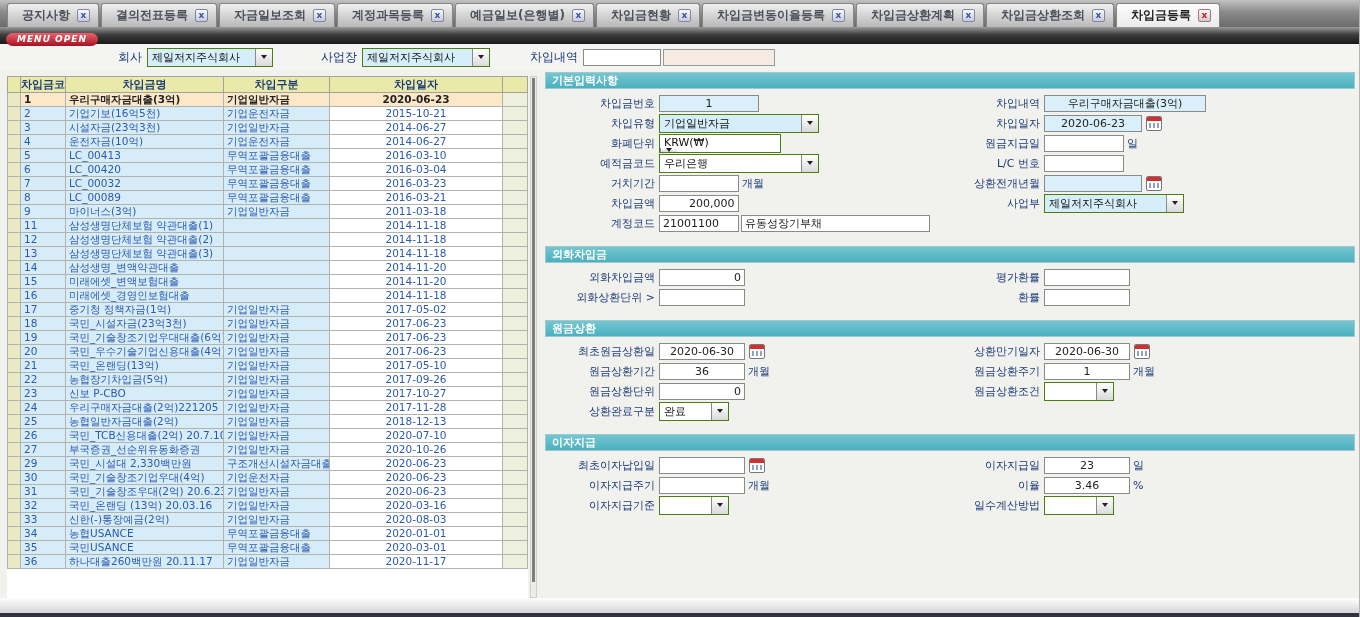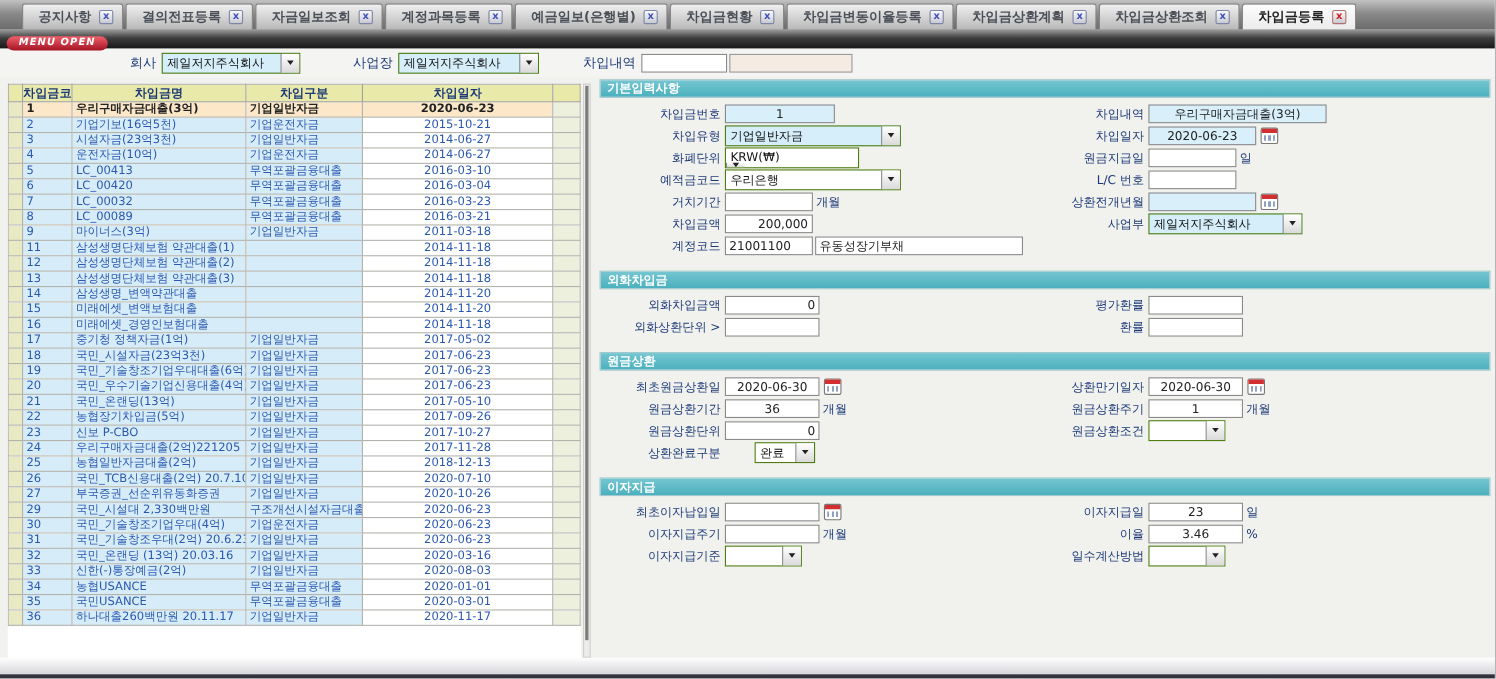--- a/index.html
+++ b/index.html
@@ -6,7 +6,7 @@
   .screen{position:relative;width:1360px;height:617px;background:#f4f4f2;overflow:hidden;border-right:1px solid #b5b5b5;box-sizing:border-box;}
 
   
-  .tabbar{height:27px;background:linear-gradient(180deg,#c2c2c2 0%,#8a8a8a 45%,#6b6b6b 100%);display:flex;align-items:flex-end;padding-left:20px;box-sizing:border-box;}
+  .tabbar{height:27px;background:linear-gradient(180deg,#c2c2c2 0%,#8a8a8a 45%,#6b6b6b 100%);display:flex;align-items:flex-end;padding-left:7px;box-sizing:border-box;}
   .tab{height:23px;display:flex;align-items:center;gap:7px;padding:0 8px 0 14px;margin-right:2px;
        background:linear-gradient(#f0f0f0,#b8b8b8);border:1px solid #858585;border-bottom:none;
        border-radius:3px 3px 0 0;font-size:12px;font-weight:bold;color:#4a4f58;white-space:nowrap;cursor:default;}

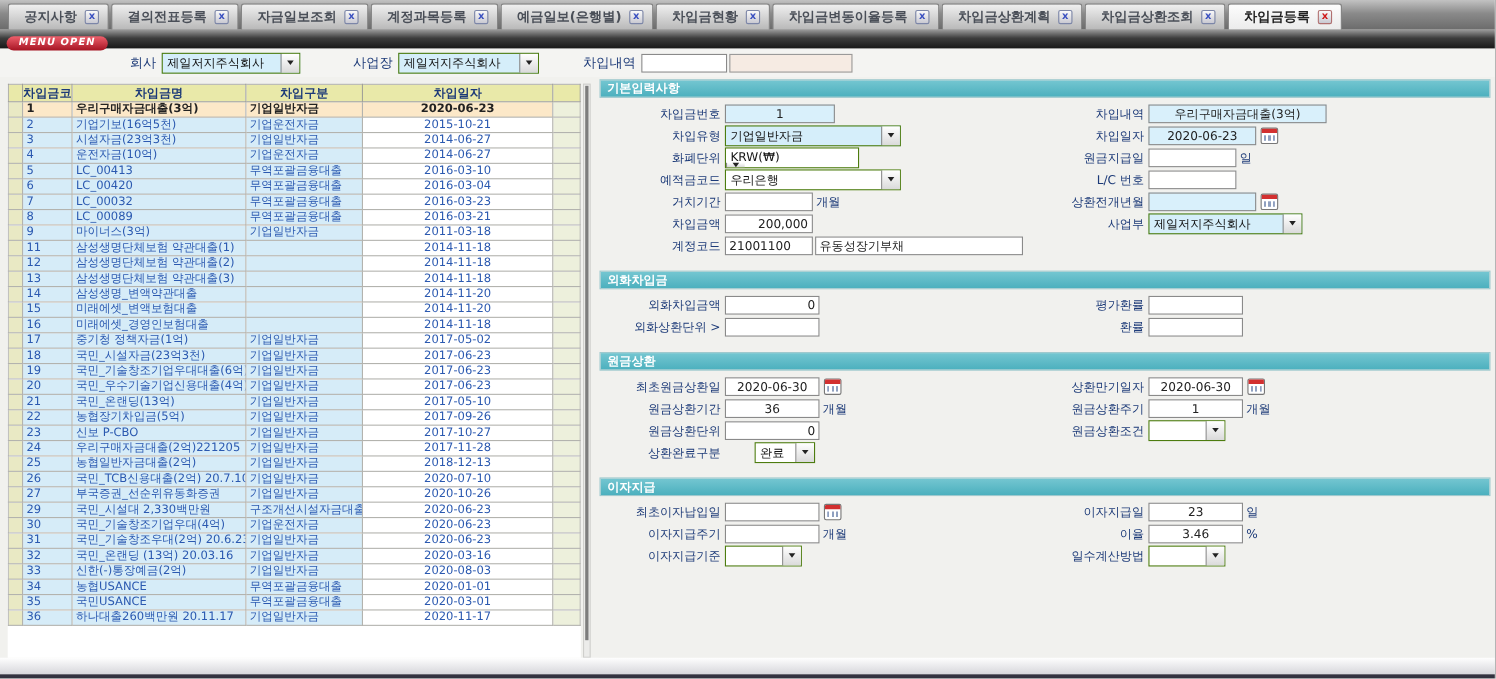--- a/index.html
+++ b/index.html
@@ -581,7 +581,7 @@
             </div>
             <div class="frow">
               <span class="flabel">상환완료구분</span>
-              <span class="combo" style="width: 55px; margin-left: 27px;">
+              <span class="combo" style="width: 70px;">
                 <span class="combo-val">완료</span>
                 <span class="combo-btn">
                   <span class="arr"></span>

